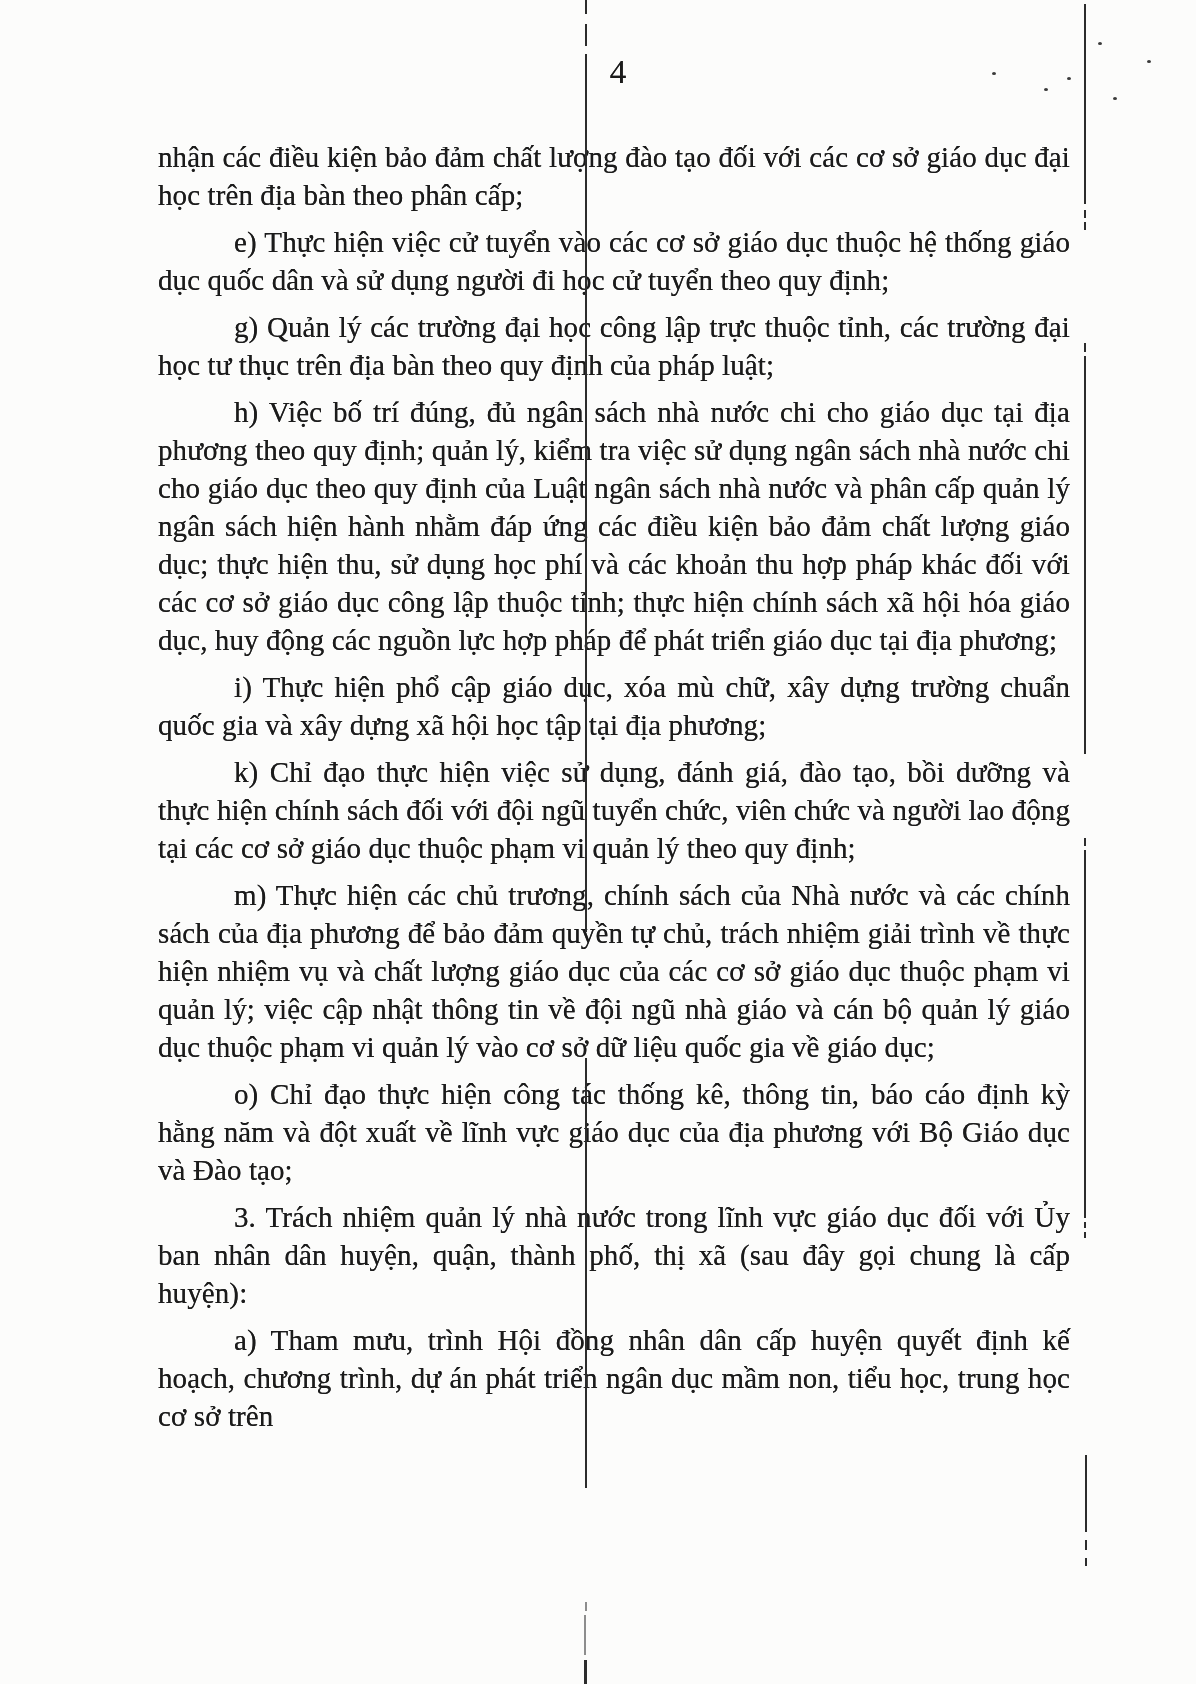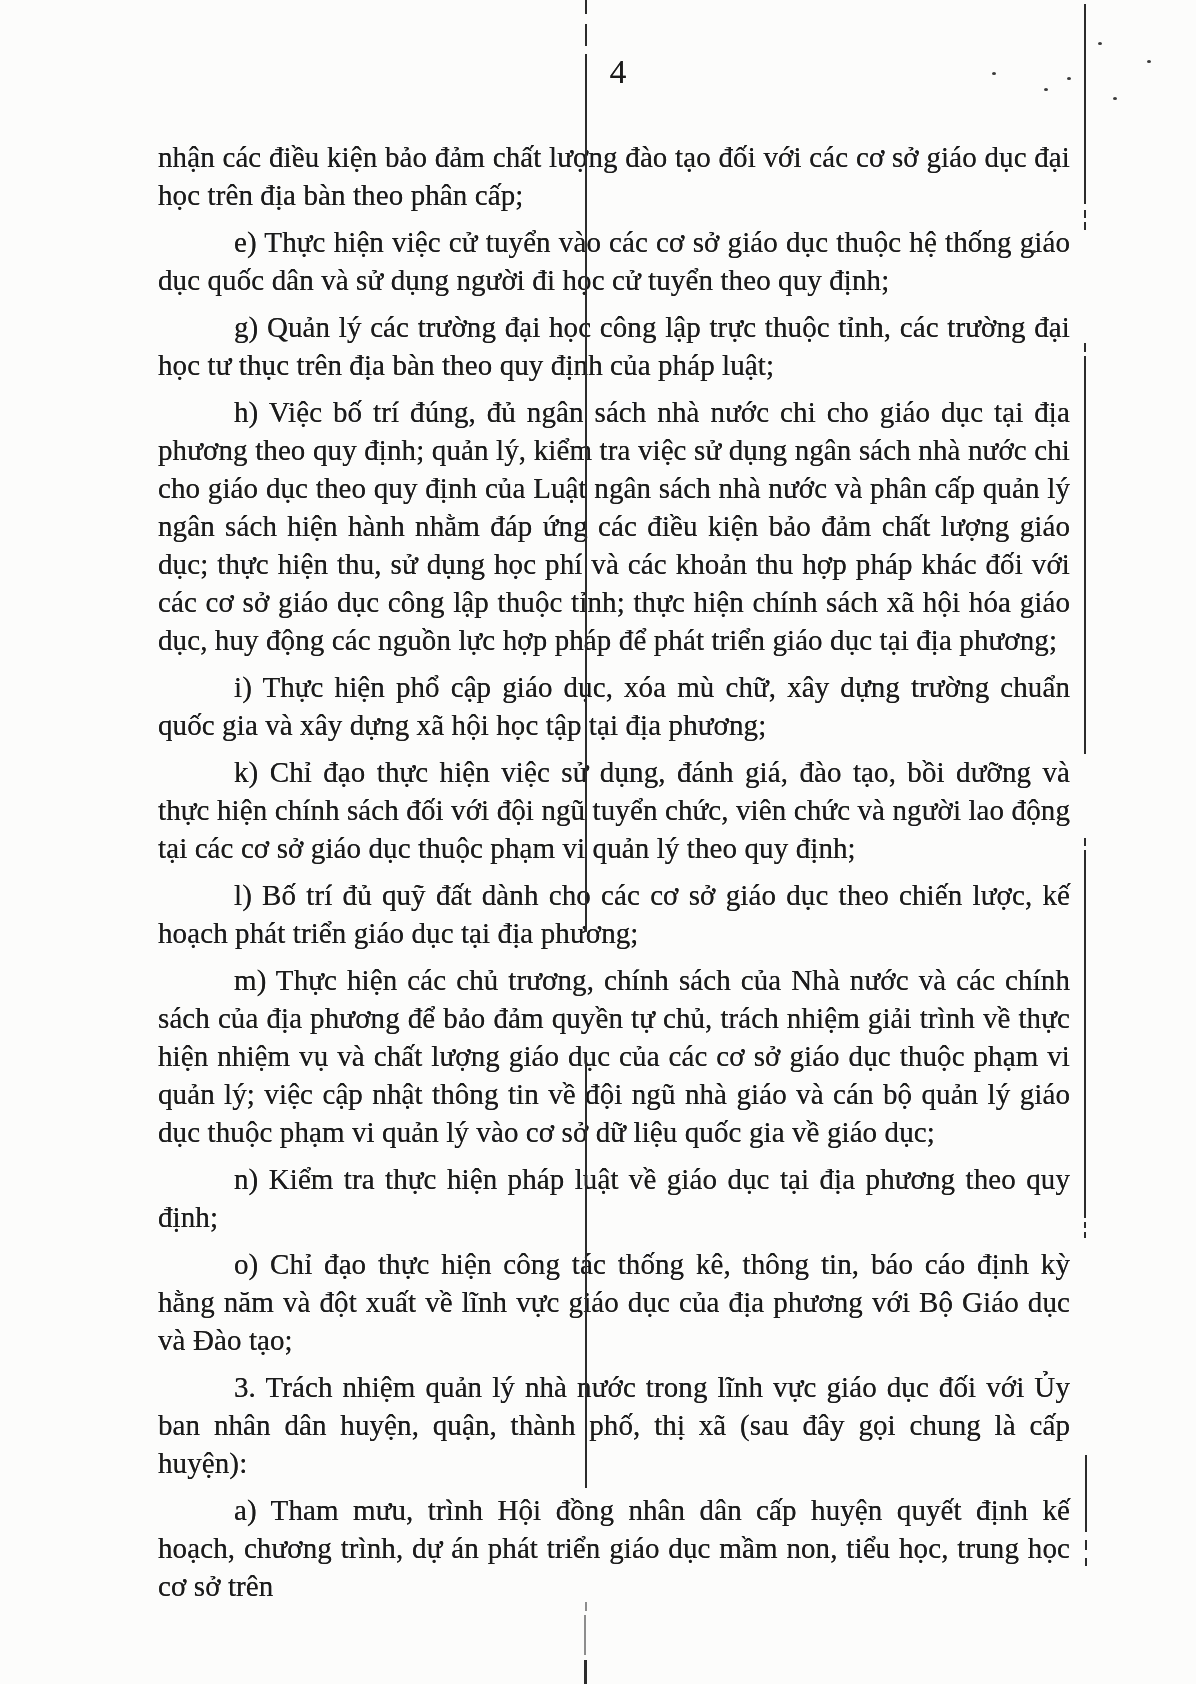--- a/index.html
+++ b/index.html
@@ -76,7 +76,6 @@
     <p class="ind">h) Việc bố trí đúng, đủ ngân sách nhà nước chi cho giáo dục tại địa phương theo quy định; quản lý, kiểm tra việc sử dụng ngân sách nhà nước chi cho giáo dục theo quy định của Luật ngân sách nhà nước và phân cấp quản lý ngân sách hiện hành nhằm đáp ứng các điều kiện bảo đảm chất lượng giáo dục; thực hiện thu, sử dụng học phí và các khoản thu hợp pháp khác đối với các cơ sở giáo dục công lập thuộc tỉnh; thực hiện chính sách xã hội hóa giáo dục, huy động các nguồn lực hợp pháp để phát triển giáo dục tại địa phương;</p>
     <p class="ind">i) Thực hiện phổ cập giáo dục, xóa mù chữ, xây dựng trường chuẩn quốc gia và xây dựng xã hội học tập tại địa phương;</p>
     <p class="ind">k) Chỉ đạo thực hiện việc sử dụng, đánh giá, đào tạo, bồi dưỡng và thực hiện chính sách đối với đội ngũ tuyển chức, viên chức và người lao động tại các cơ sở giáo dục thuộc phạm vi quản lý theo quy định;</p>
-    <p class="ind">l) Bố trí đủ quỹ đất dành cho các cơ sở giáo dục theo chiến lược, kế hoạch phát triển giáo dục tại địa phương;</p>
     <p class="ind">m) Thực hiện các chủ trương, chính sách của Nhà nước và các chính sách của địa phương để bảo đảm quyền tự chủ, trách nhiệm giải trình về thực hiện nhiệm vụ và chất lượng giáo dục của các cơ sở giáo dục thuộc phạm vi quản lý; việc cập nhật thông tin về đội ngũ nhà giáo và cán bộ quản lý giáo dục thuộc phạm vi quản lý vào cơ sở dữ liệu quốc gia về giáo dục;</p>
     <p class="ind">n) Kiểm tra thực hiện pháp luật về giáo dục tại địa phương theo quy định;</p>
     <p class="ind">o) Chỉ đạo thực hiện công tác thống kê, thông tin, báo cáo định kỳ hằng năm và đột xuất về lĩnh vực giáo dục của địa phương với Bộ Giáo dục và Đào tạo;</p>

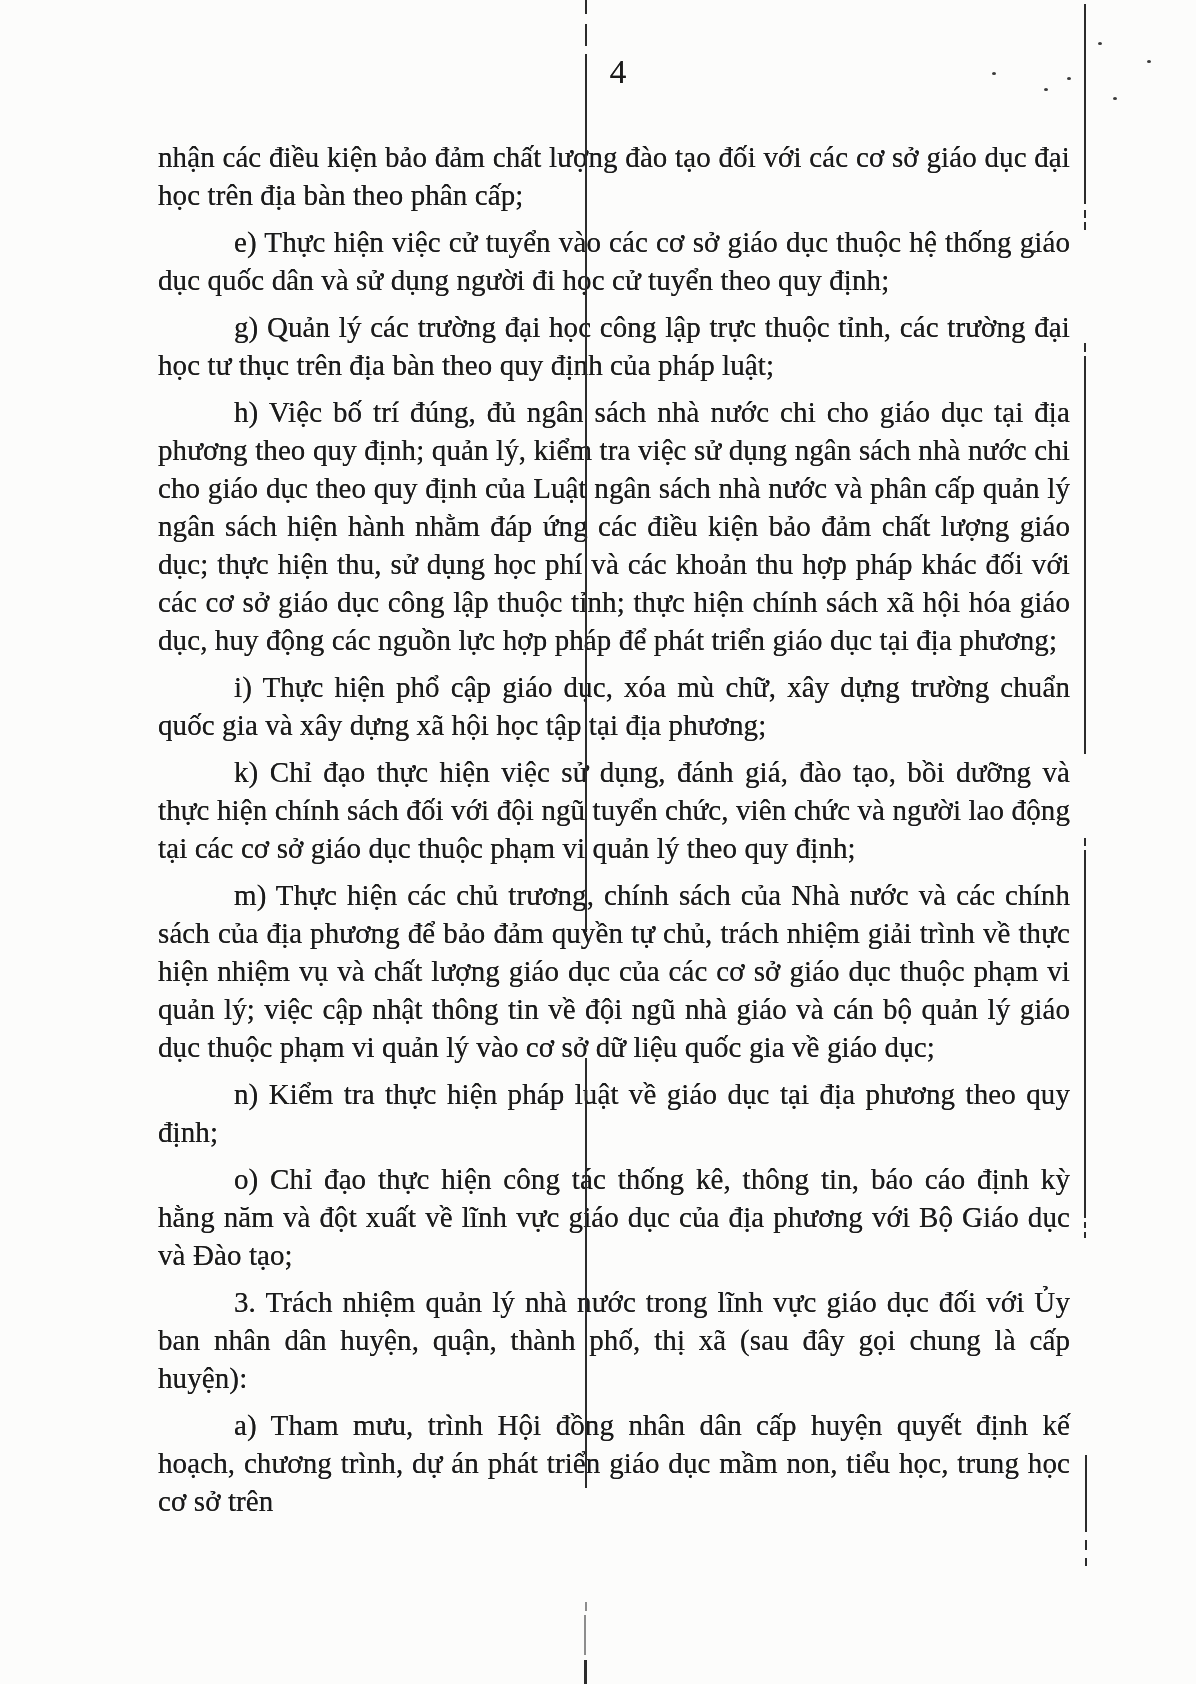--- a/index.html
+++ b/index.html
@@ -77,7 +77,6 @@
     <p class="ind">i) Thực hiện phổ cập giáo dục, xóa mù chữ, xây dựng trường chuẩn quốc gia và xây dựng xã hội học tập tại địa phương;</p>
     <p class="ind">k) Chỉ đạo thực hiện việc sử dụng, đánh giá, đào tạo, bồi dưỡng và thực hiện chính sách đối với đội ngũ tuyển chức, viên chức và người lao động tại các cơ sở giáo dục thuộc phạm vi quản lý theo quy định;</p>
     <p class="ind">m) Thực hiện các chủ trương, chính sách của Nhà nước và các chính sách của địa phương để bảo đảm quyền tự chủ, trách nhiệm giải trình về thực hiện nhiệm vụ và chất lượng giáo dục của các cơ sở giáo dục thuộc phạm vi quản lý; việc cập nhật thông tin về đội ngũ nhà giáo và cán bộ quản lý giáo dục thuộc phạm vi quản lý vào cơ sở dữ liệu quốc gia về giáo dục;</p>
-    <p class="ind">n) Kiểm tra thực hiện pháp luật về giáo dục tại địa phương theo quy định;</p>
     <p class="ind">o) Chỉ đạo thực hiện công tác thống kê, thông tin, báo cáo định kỳ hằng năm và đột xuất về lĩnh vực giáo dục của địa phương với Bộ Giáo dục và Đào tạo;</p>
     <p class="ind">3. Trách nhiệm quản lý nhà nước trong lĩnh vực giáo dục đối với Ủy ban nhân dân huyện, quận, thành phố, thị xã (sau đây gọi chung là cấp huyện):</p>
     <p class="ind">a) Tham mưu, trình Hội đồng nhân dân cấp huyện quyết định kế hoạch, chương trình, dự án phát triển giáo dục mầm non, tiểu học, trung học cơ sở trên</p>

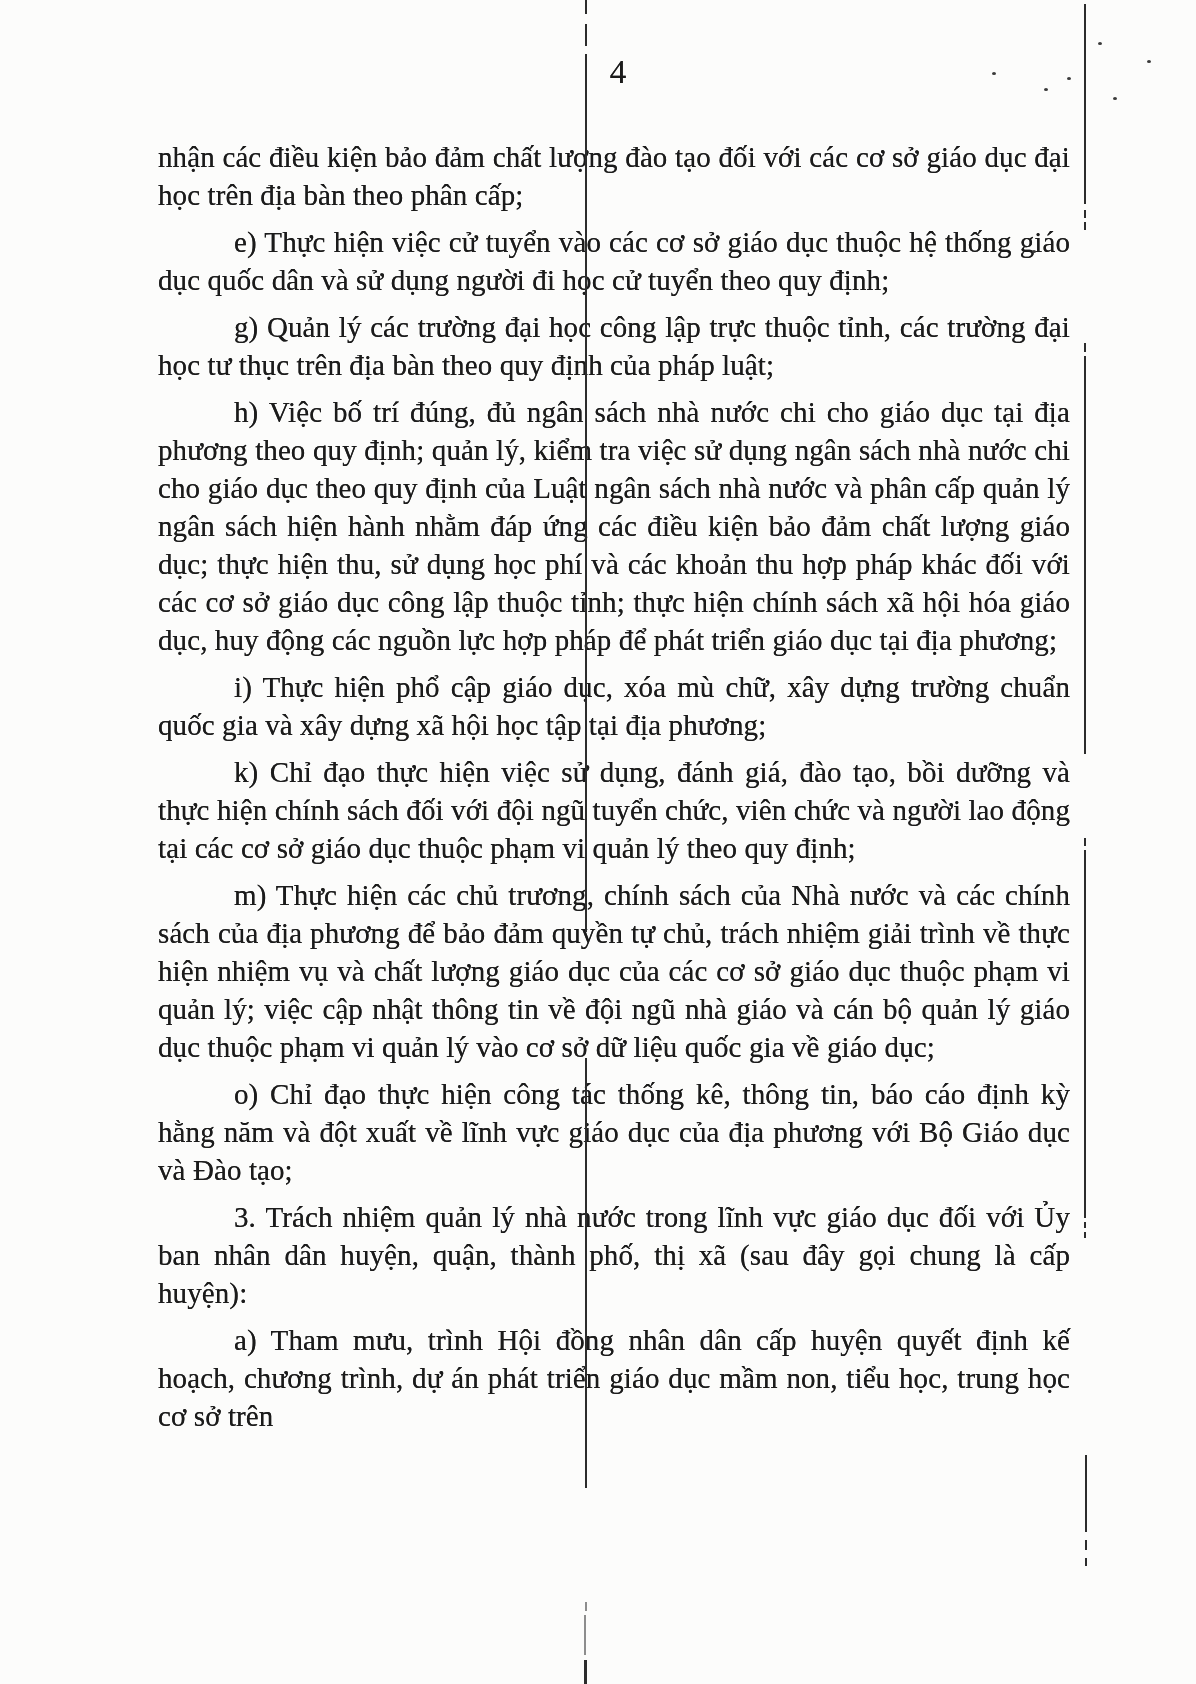--- a/index.html
+++ b/index.html
@@ -79,7 +79,7 @@
     <p class="ind">m) Thực hiện các chủ trương, chính sách của Nhà nước và các chính sách của địa phương để bảo đảm quyền tự chủ, trách nhiệm giải trình về thực hiện nhiệm vụ và chất lượng giáo dục của các cơ sở giáo dục thuộc phạm vi quản lý; việc cập nhật thông tin về đội ngũ nhà giáo và cán bộ quản lý giáo dục thuộc phạm vi quản lý vào cơ sở dữ liệu quốc gia về giáo dục;</p>
     <p class="ind">o) Chỉ đạo thực hiện công tác thống kê, thông tin, báo cáo định kỳ hằng năm và đột xuất về lĩnh vực giáo dục của địa phương với Bộ Giáo dục và Đào tạo;</p>
     <p class="ind">3. Trách nhiệm quản lý nhà nước trong lĩnh vực giáo dục đối với Ủy ban nhân dân huyện, quận, thành phố, thị xã (sau đây gọi chung là cấp huyện):</p>
-    <p class="ind">a) Tham mưu, trình Hội đồng nhân dân cấp huyện quyết định kế hoạch, chương trình, dự án phát triển giáo dục mầm non, tiểu học, trung học cơ sở trên</p>
+    <p class="ind">a) Tham mưu, trình Hội đồng nhân dân cấp huyện quyết định kế hoạch, chương trình, dự án phát triển ngân dục mầm non, tiểu học, trung học cơ sở trên</p>
   </div>
 
   <div class="vseg" style="left:585px; top:0;    height:14px;"></div>

